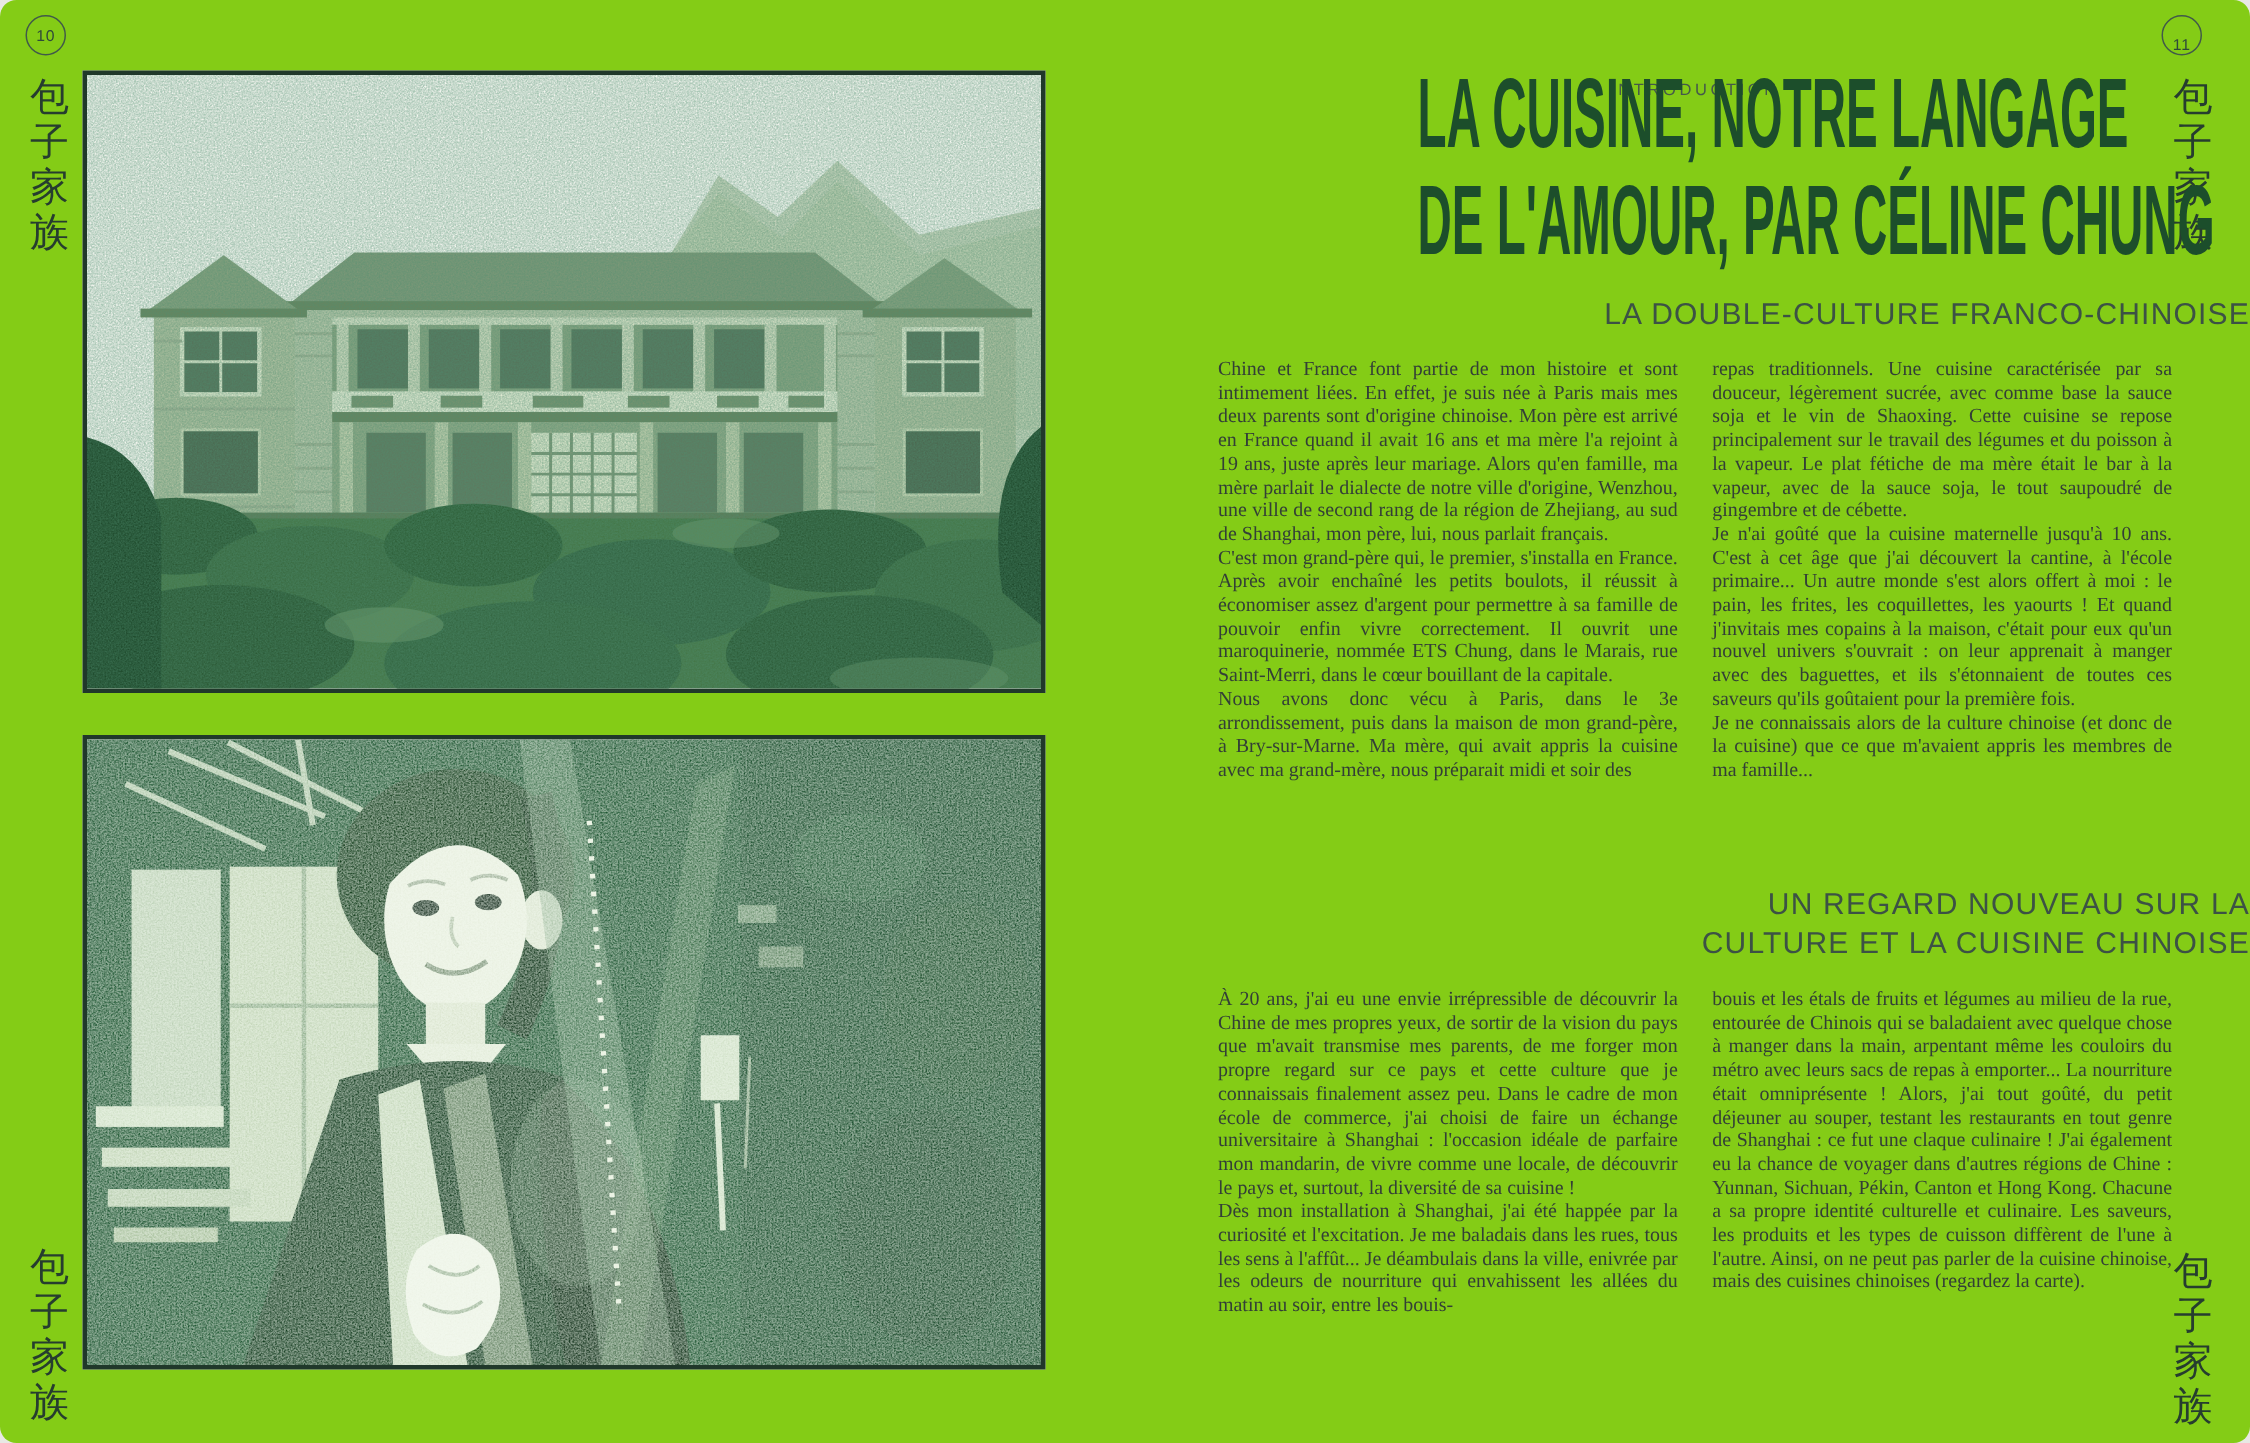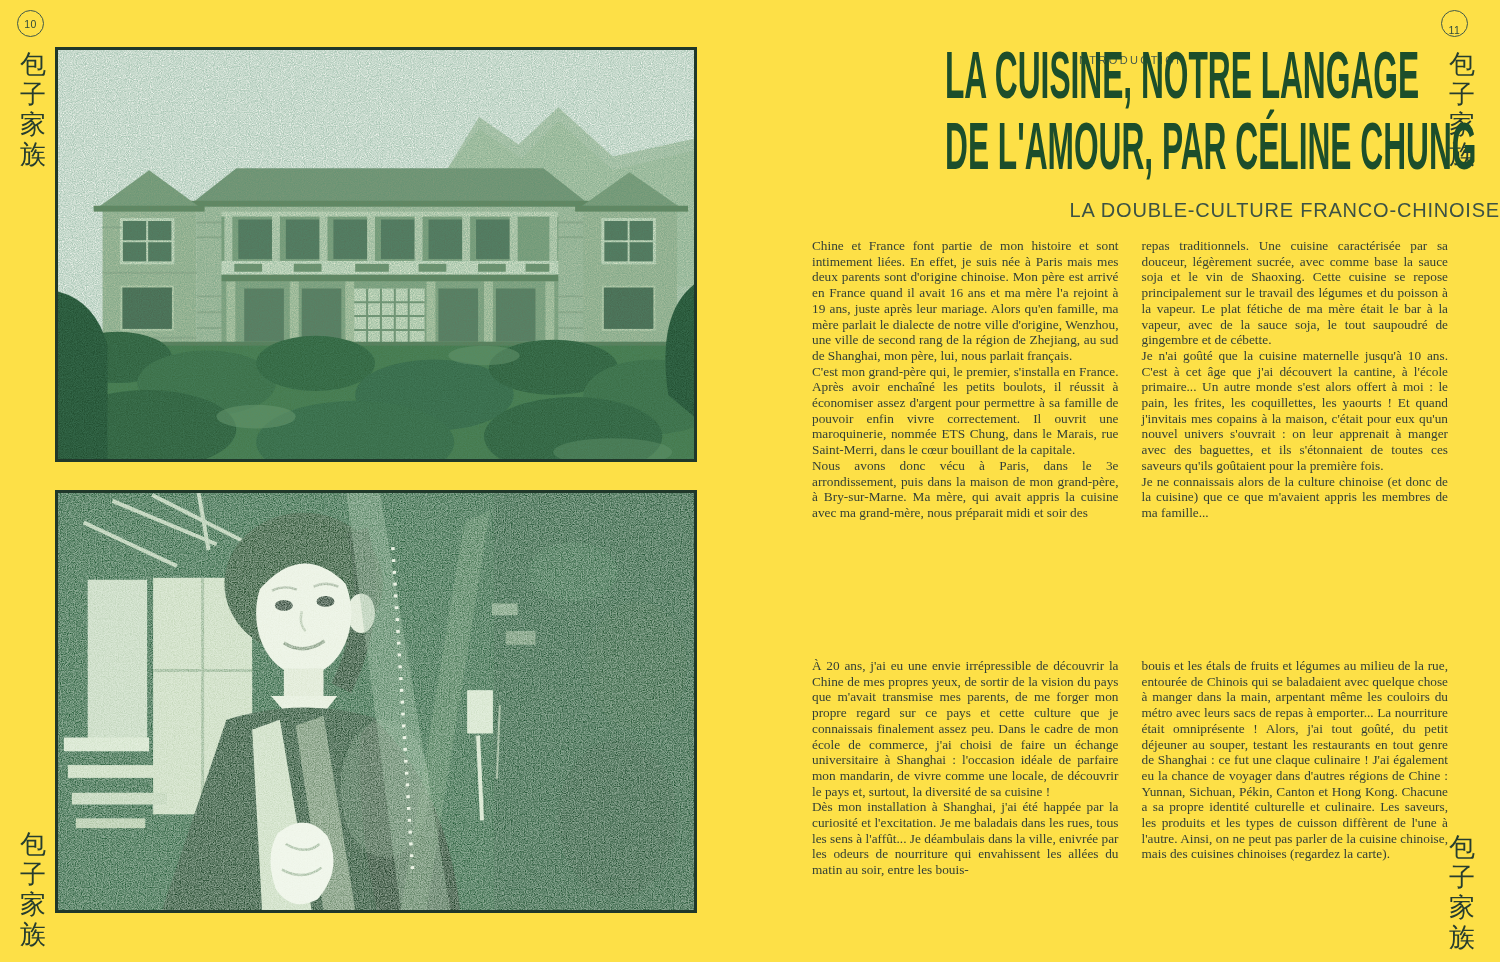--- a/index.html
+++ b/index.html
@@ -3,8 +3,8 @@
 <meta charset="utf-8">
 <style>
   html,body{margin:0;padding:0;background:#e8e8e4;}
-  .spread{position:relative;width:1500px;height:962px;background:#fde047;overflow:hidden;
-          font-family:"Liberation Sans",sans-serif;}
+  .spread{position:relative;width:1500px;height:962px;background:#84cc16;overflow:hidden;
+          font-family:"Liberation Sans",sans-serif;border-radius:11px;}
   .page{position:absolute;top:0;height:962px;width:750px;}
   .page-left{left:0;}
   .page-right{left:750px;}

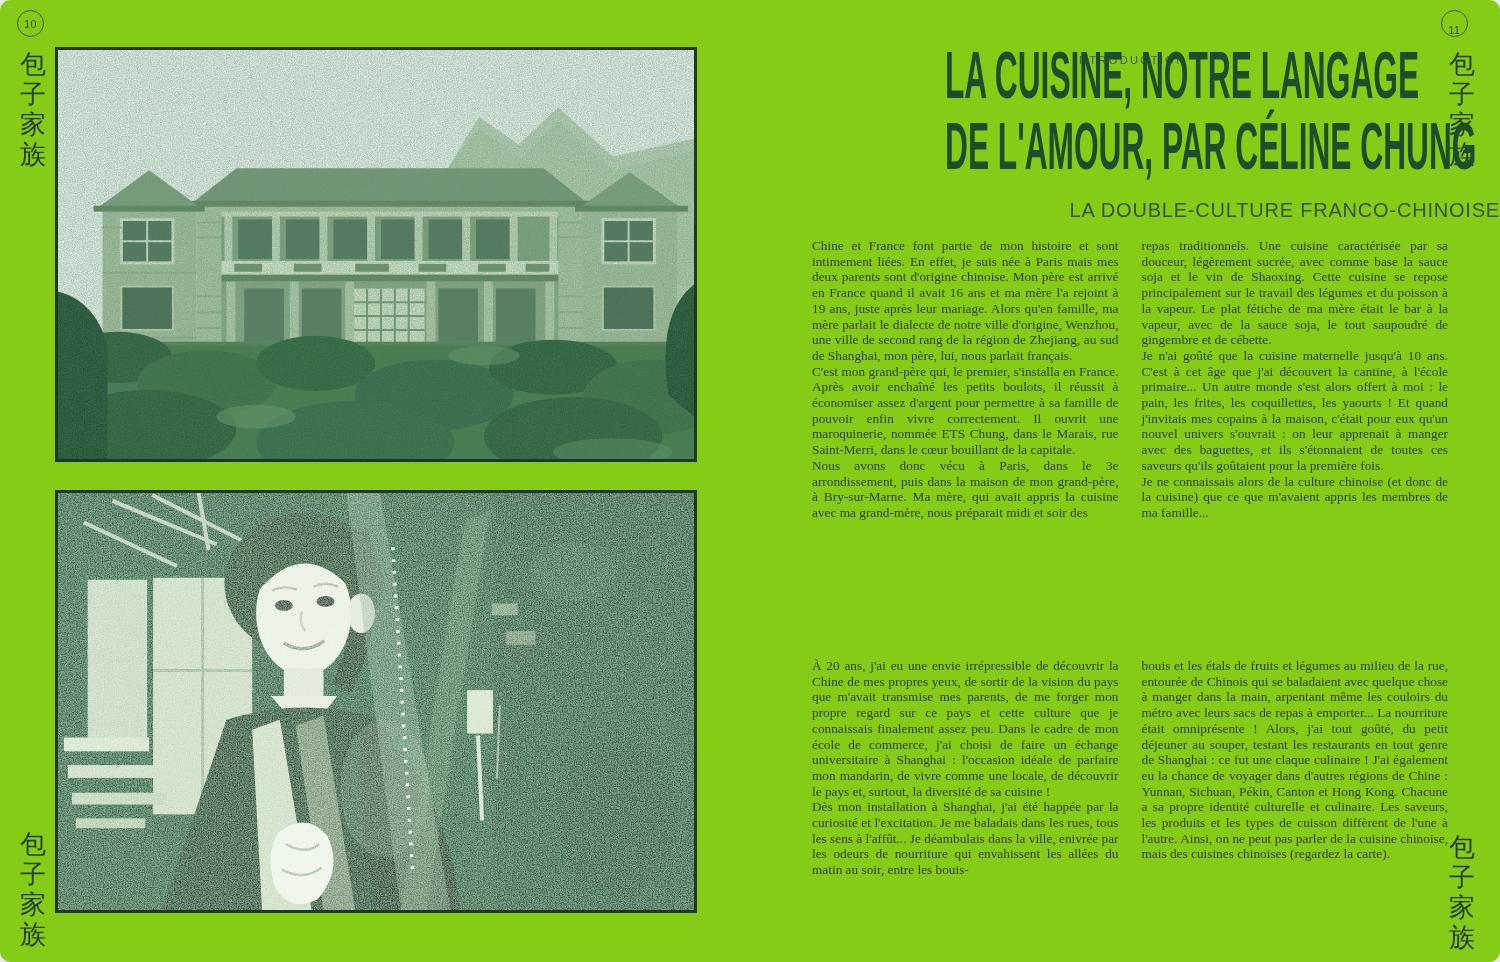--- a/index.html
+++ b/index.html
@@ -266,6 +266,10 @@
       </div>
     </div>
 
+    <div class="kicker" style="top:590px;">
+      <div>UN REGARD NOUVEAU SUR LA</div>
+      <div>CULTURE ET LA CUISINE CHINOISE</div>
+    </div>
 
     <div class="bodygrid" style="top:658px;height:258px;">
       <div class="col">

